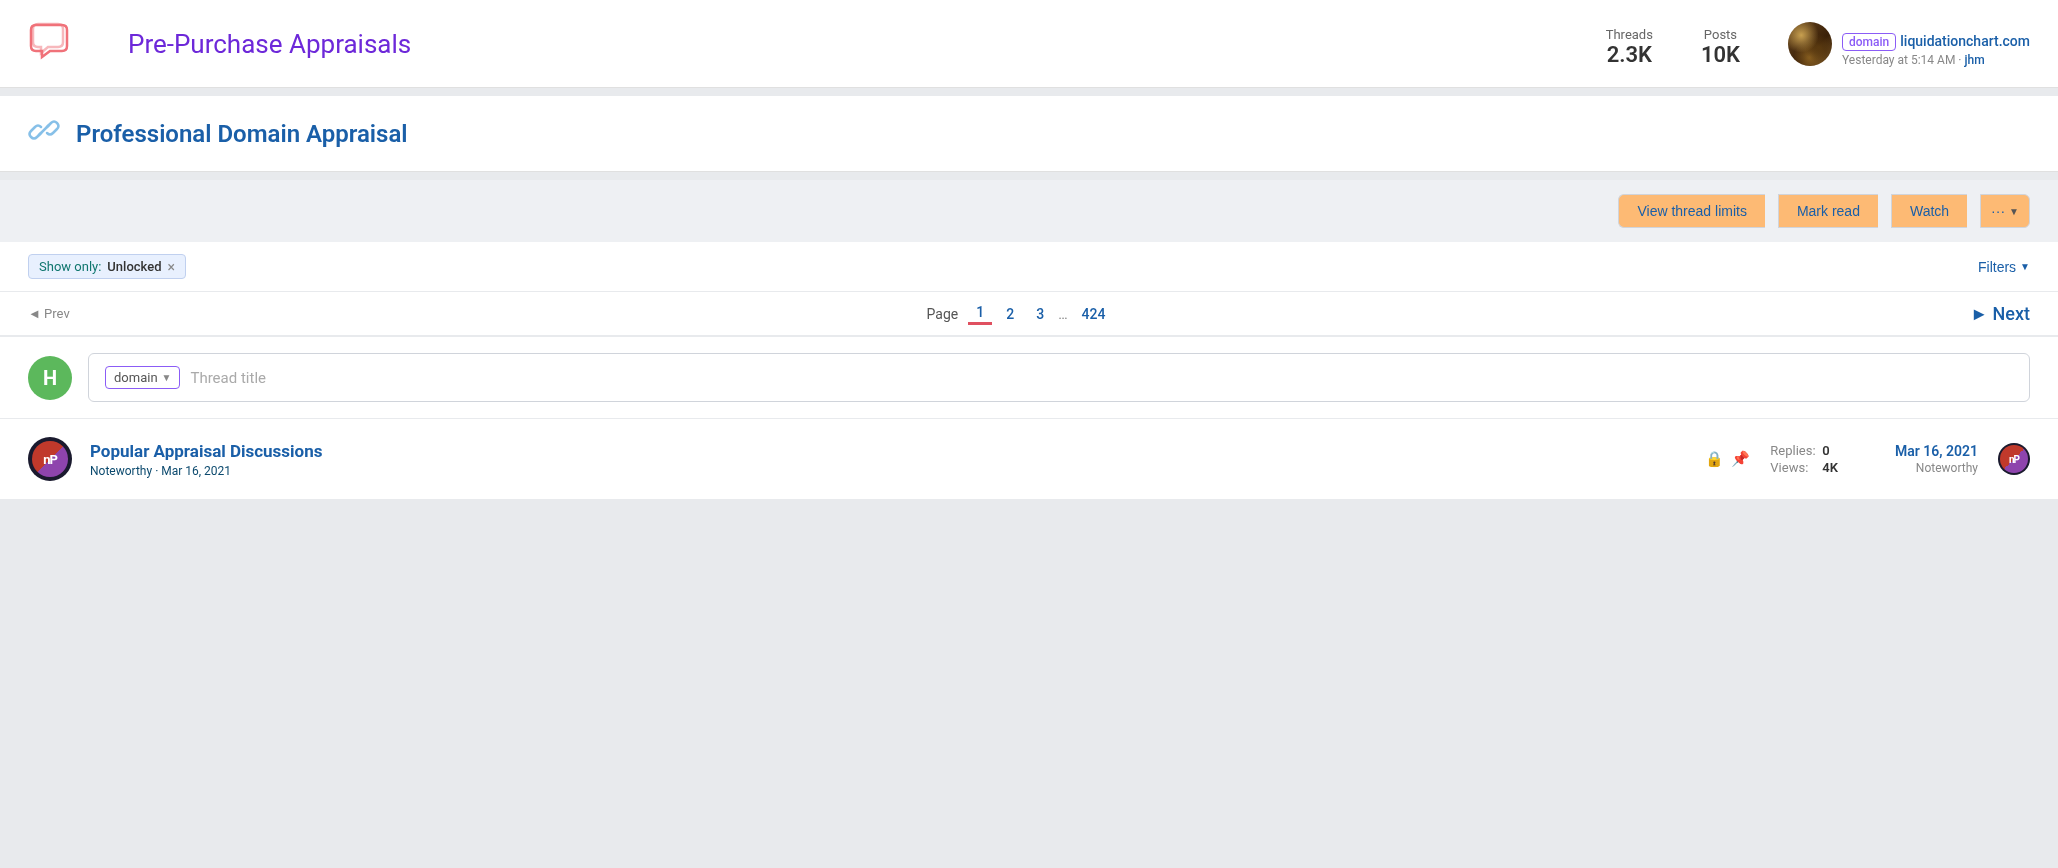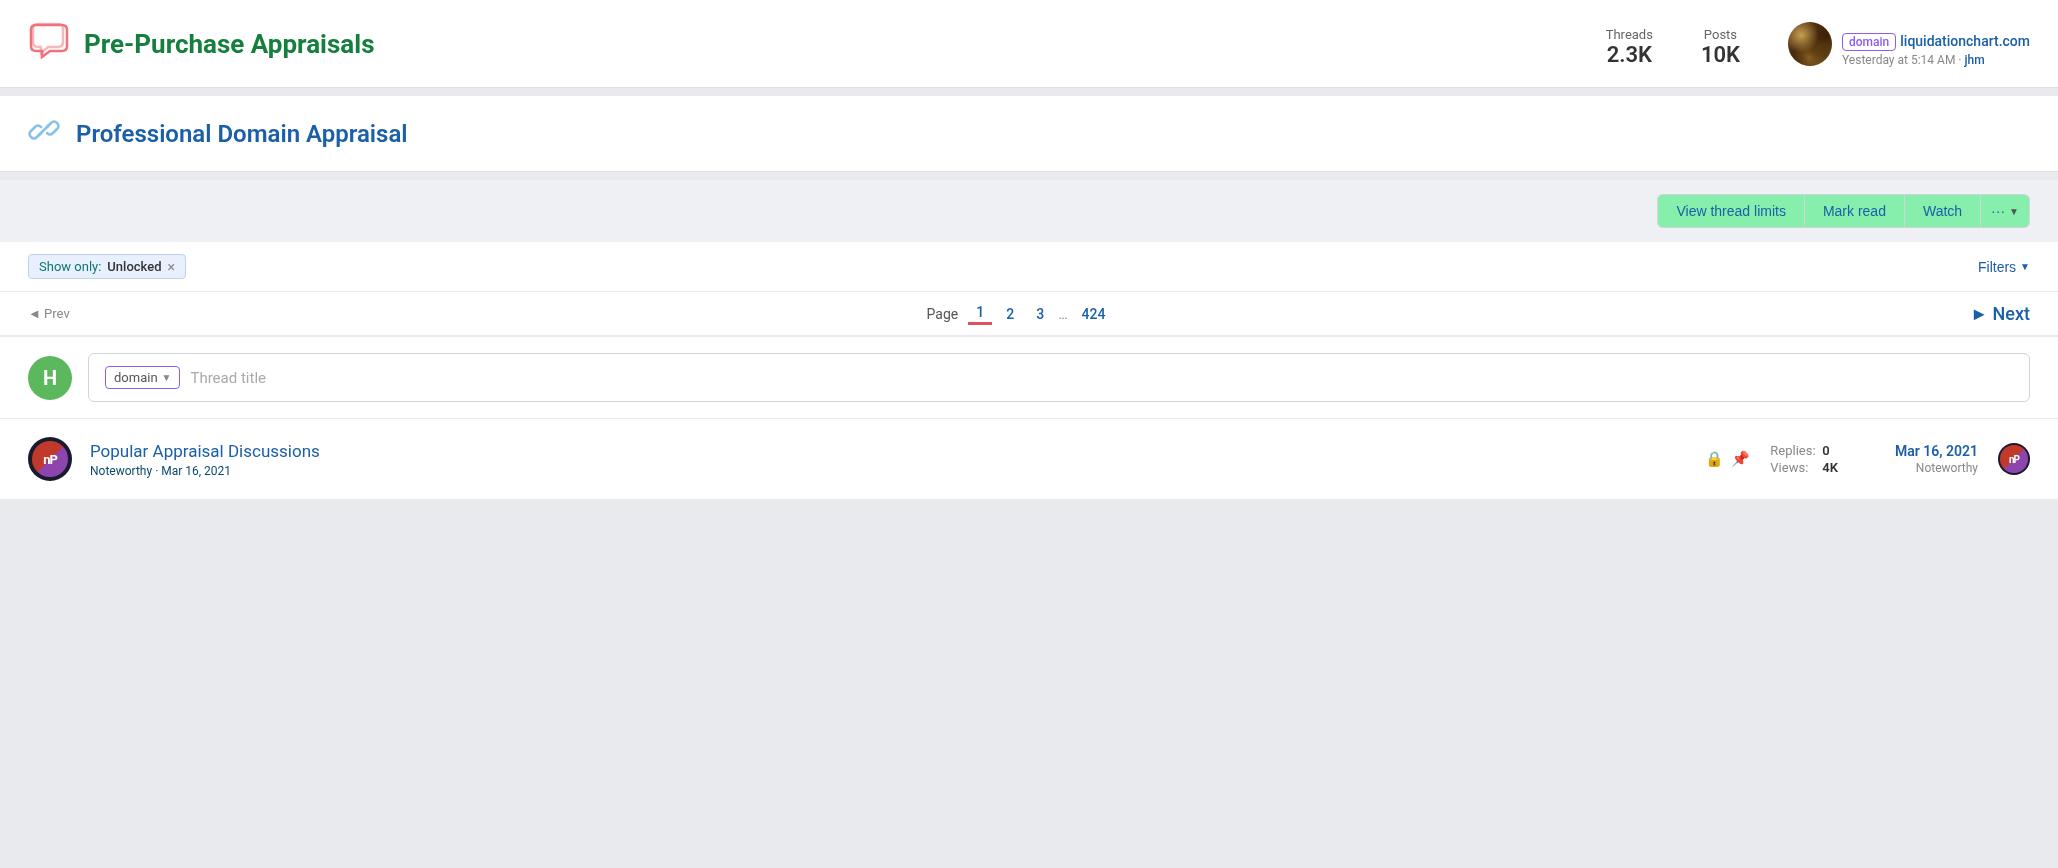--- a/index.html
+++ b/index.html
@@ -39,8 +39,9 @@
 
     .forum-title {
       font-size: 26px;
-      font-weight: 700;
-      color: #15803d;
+      font-weight: 400;
+      color: #6d28d9;
+      margin-left: 44px;
     }
 
     .forum-stats-area {

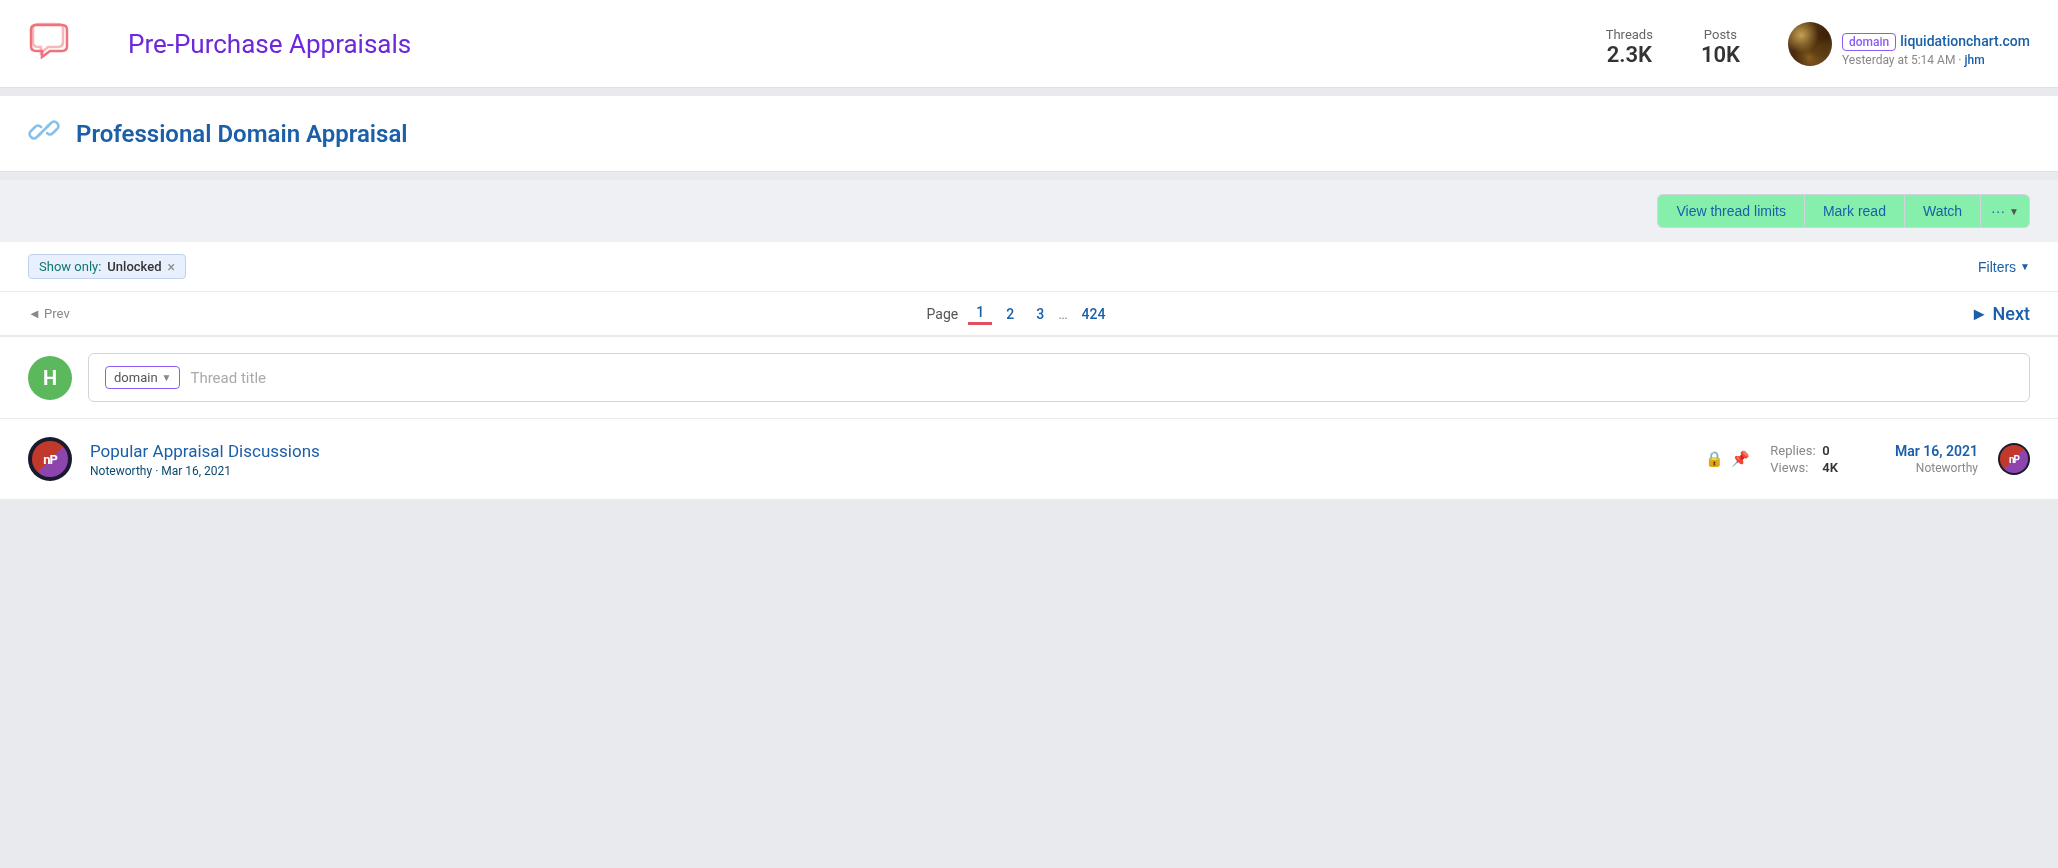--- a/index.html
+++ b/index.html
@@ -163,7 +163,7 @@
     }
 
     .toolbar-btn {
-      background: #86efac;
+      background: #fdba74;
       border: 1px solid #d0d4db;
       padding: 8px 18px;
       font-size: 14px;
@@ -171,6 +171,7 @@
       cursor: pointer;
       white-space: nowrap;
       font-weight: 500;
+      margin-left: 13px;
     }
 
     .toolbar-btn:first-child {

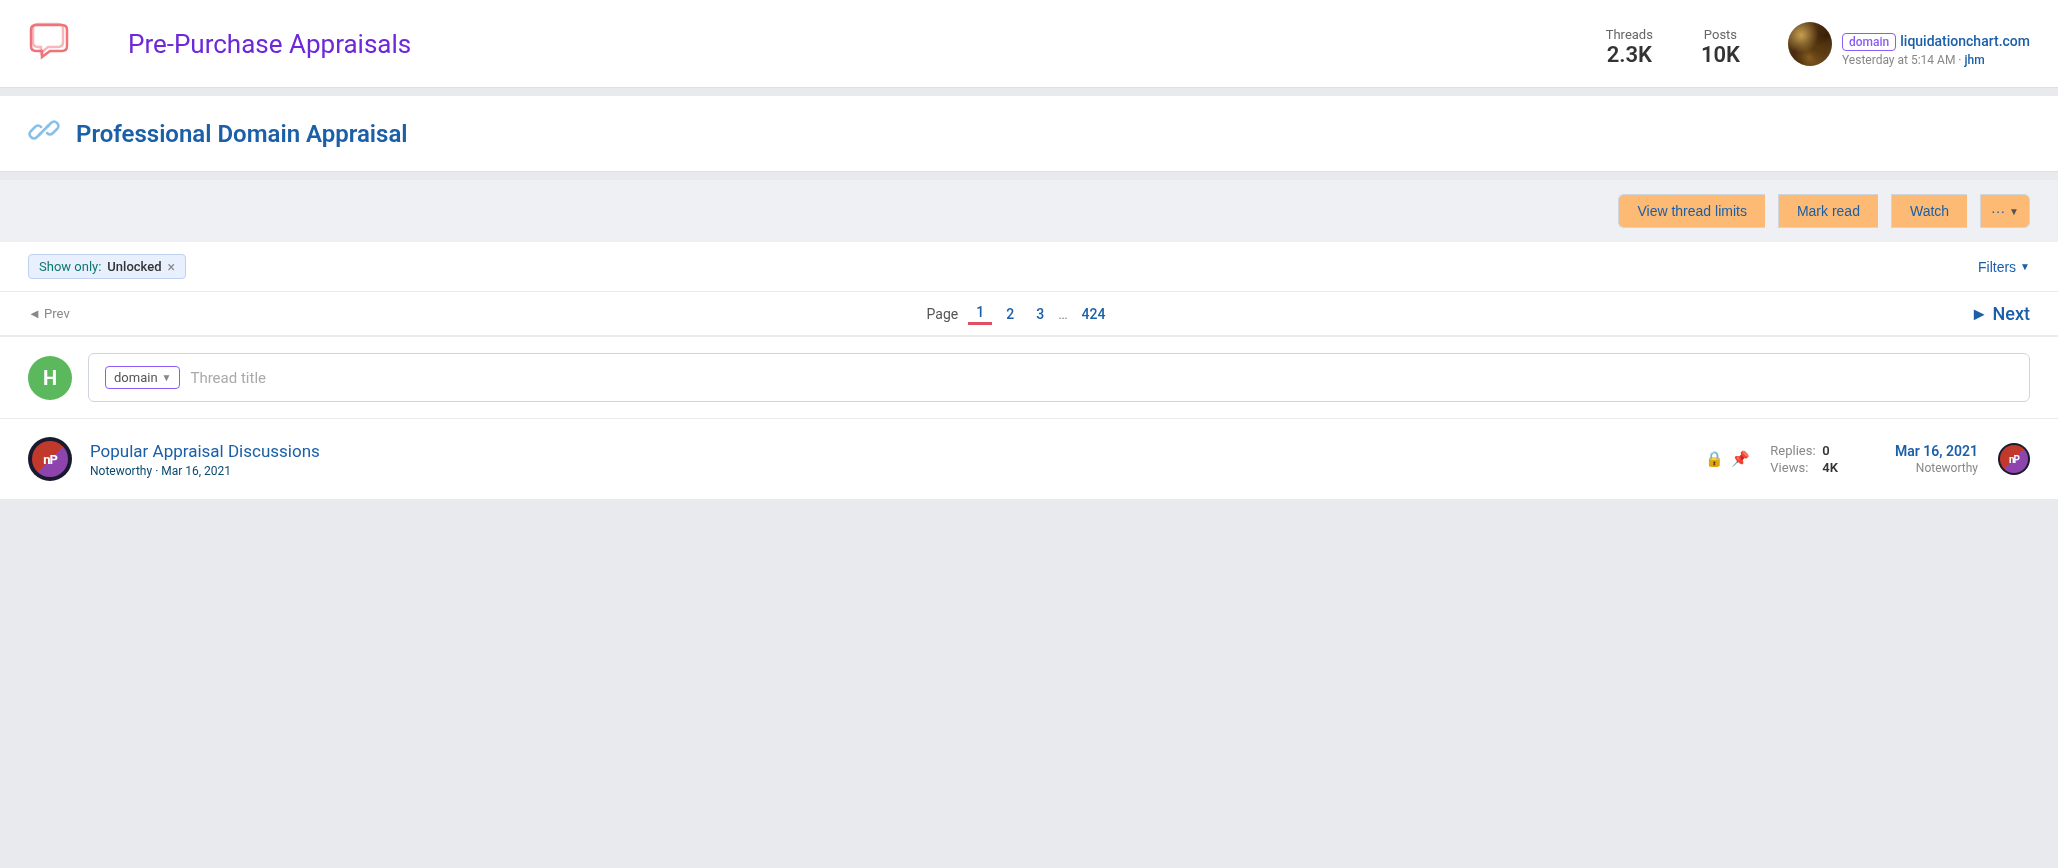--- a/index.html
+++ b/index.html
@@ -410,7 +410,7 @@
 
     .thread-title-link {
       font-size: 17px;
-      font-weight: 400;
+      font-weight: 700;
       color: #1a5fa8;
       text-decoration: none;
     }

